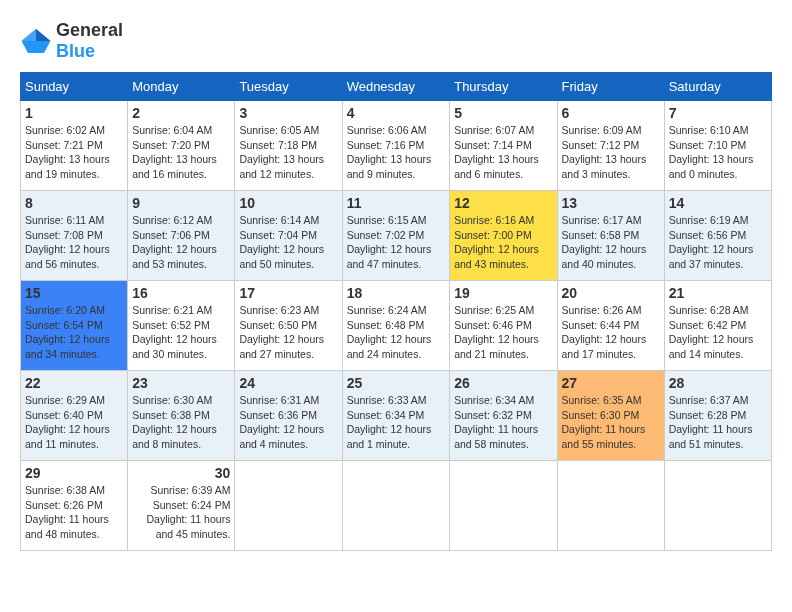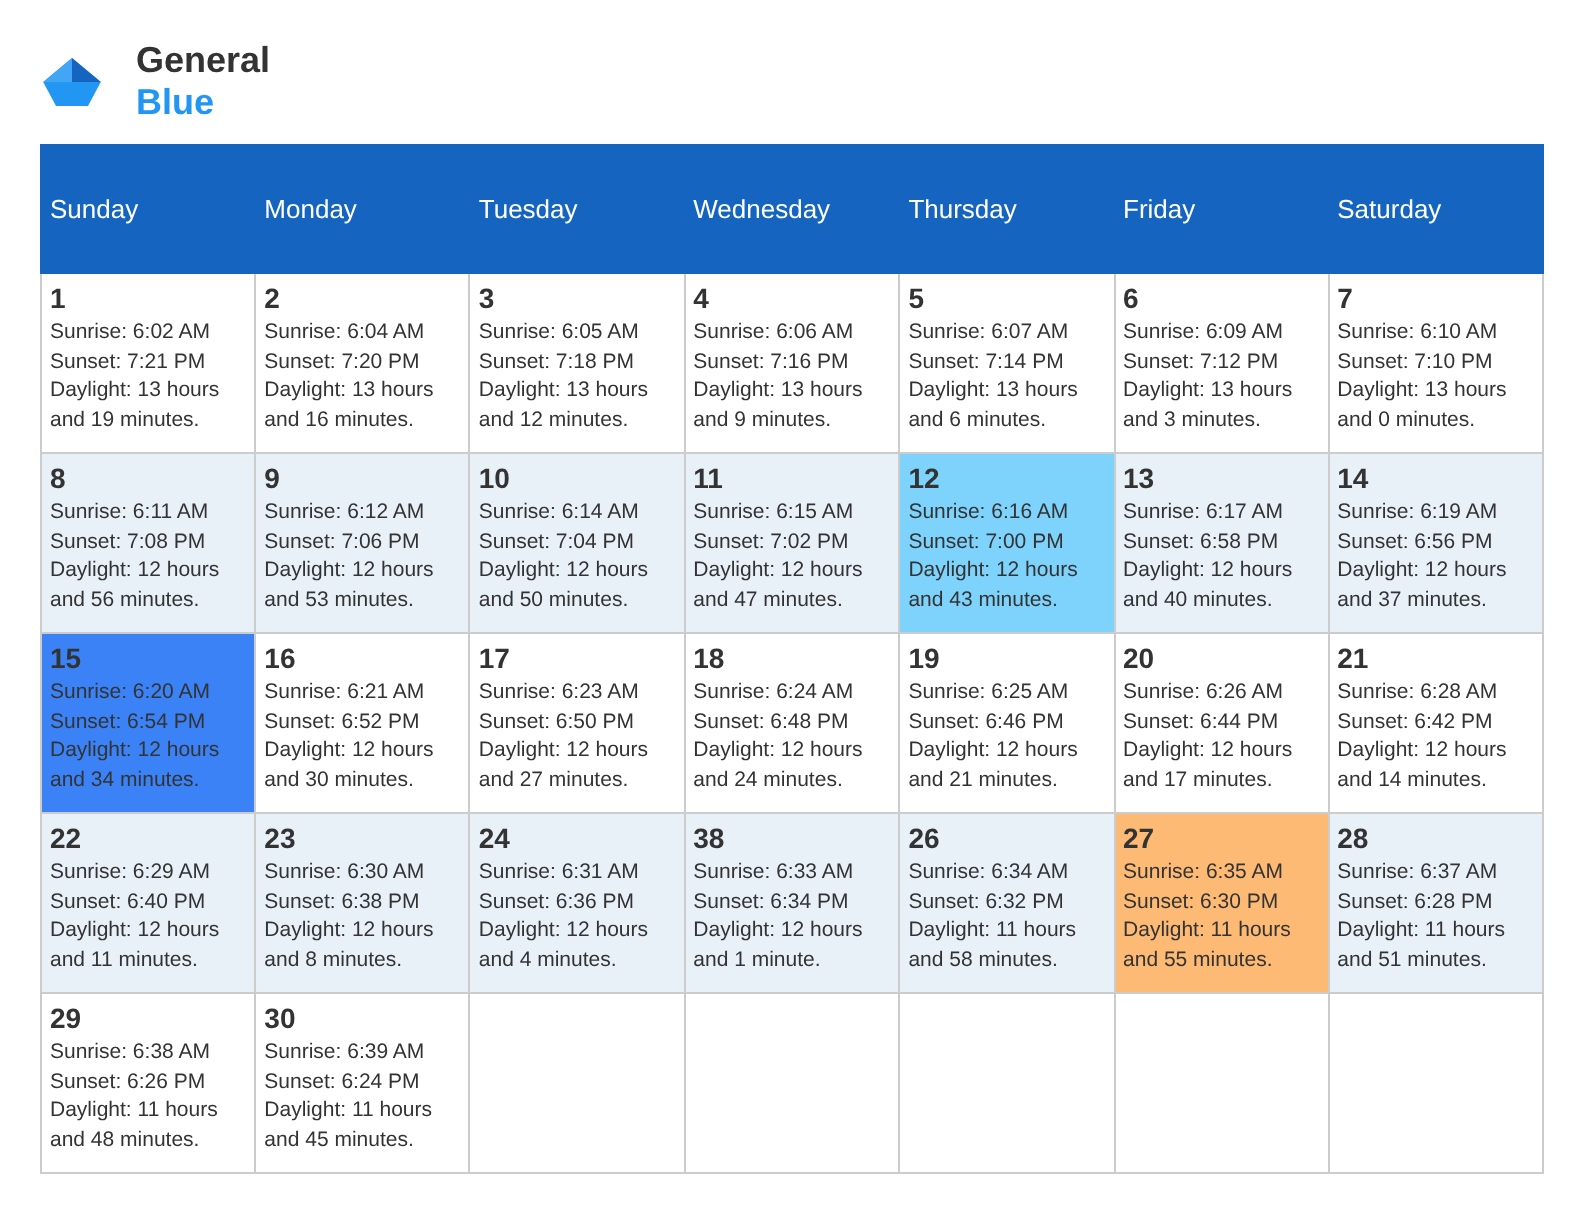--- a/index.html
+++ b/index.html
@@ -95,7 +95,7 @@
         <polygon points="20,5 38,20 20,20" fill="#1565C0"></polygon>
         <polygon points="20,5 2,20 20,20" fill="#42A5F5"></polygon>
       </svg>
-      <div style="margin-left:16px;">
+      <div style="margin-left:4px;">
         <span style="font-size:18px;font-weight:bold;color:#333;">General</span><br>
         <span style="font-size:18px;font-weight:bold;color:#2196F3;">Blue</span>
       </div>

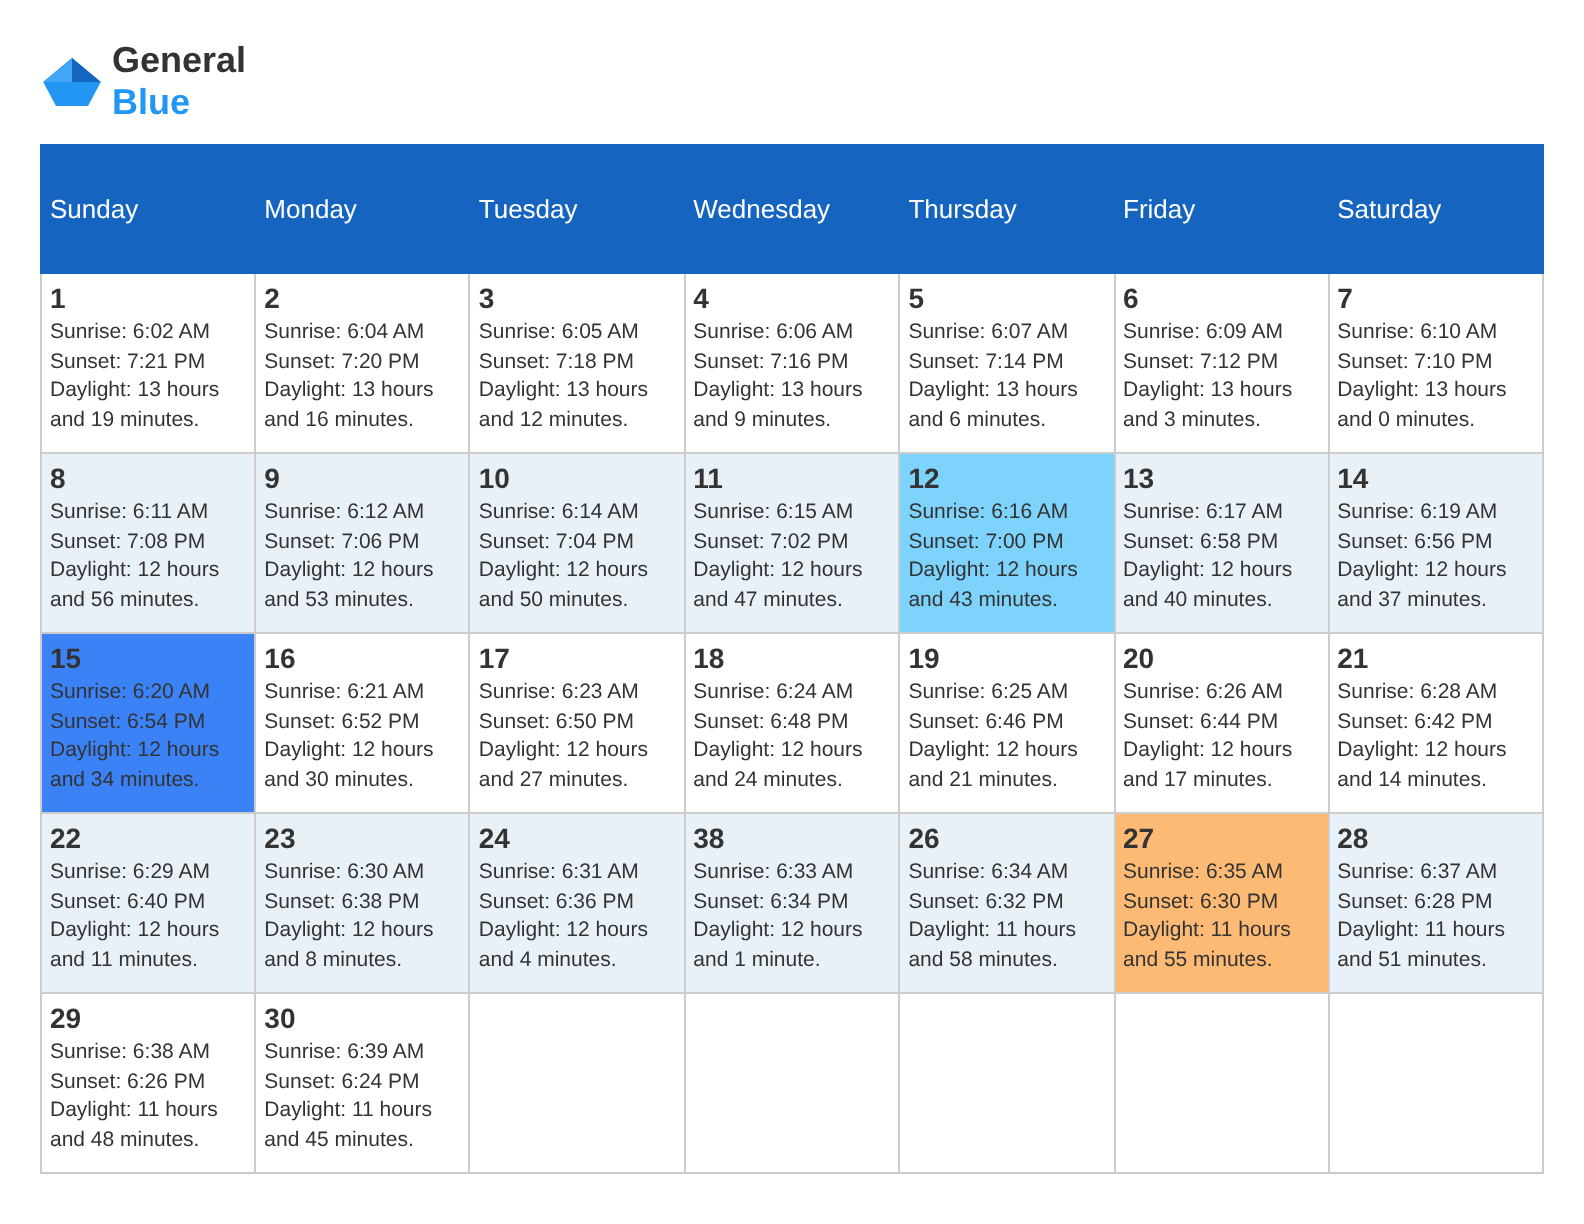--- a/index.html
+++ b/index.html
@@ -40,7 +40,7 @@
     .calendar thead tr th {
       background-color: #1565C0;
       color: #fff;
-      padding: 24px 4px;
+      padding: 6px 4px;
       text-align: left;
       font-size: 13px;
       font-weight: normal;

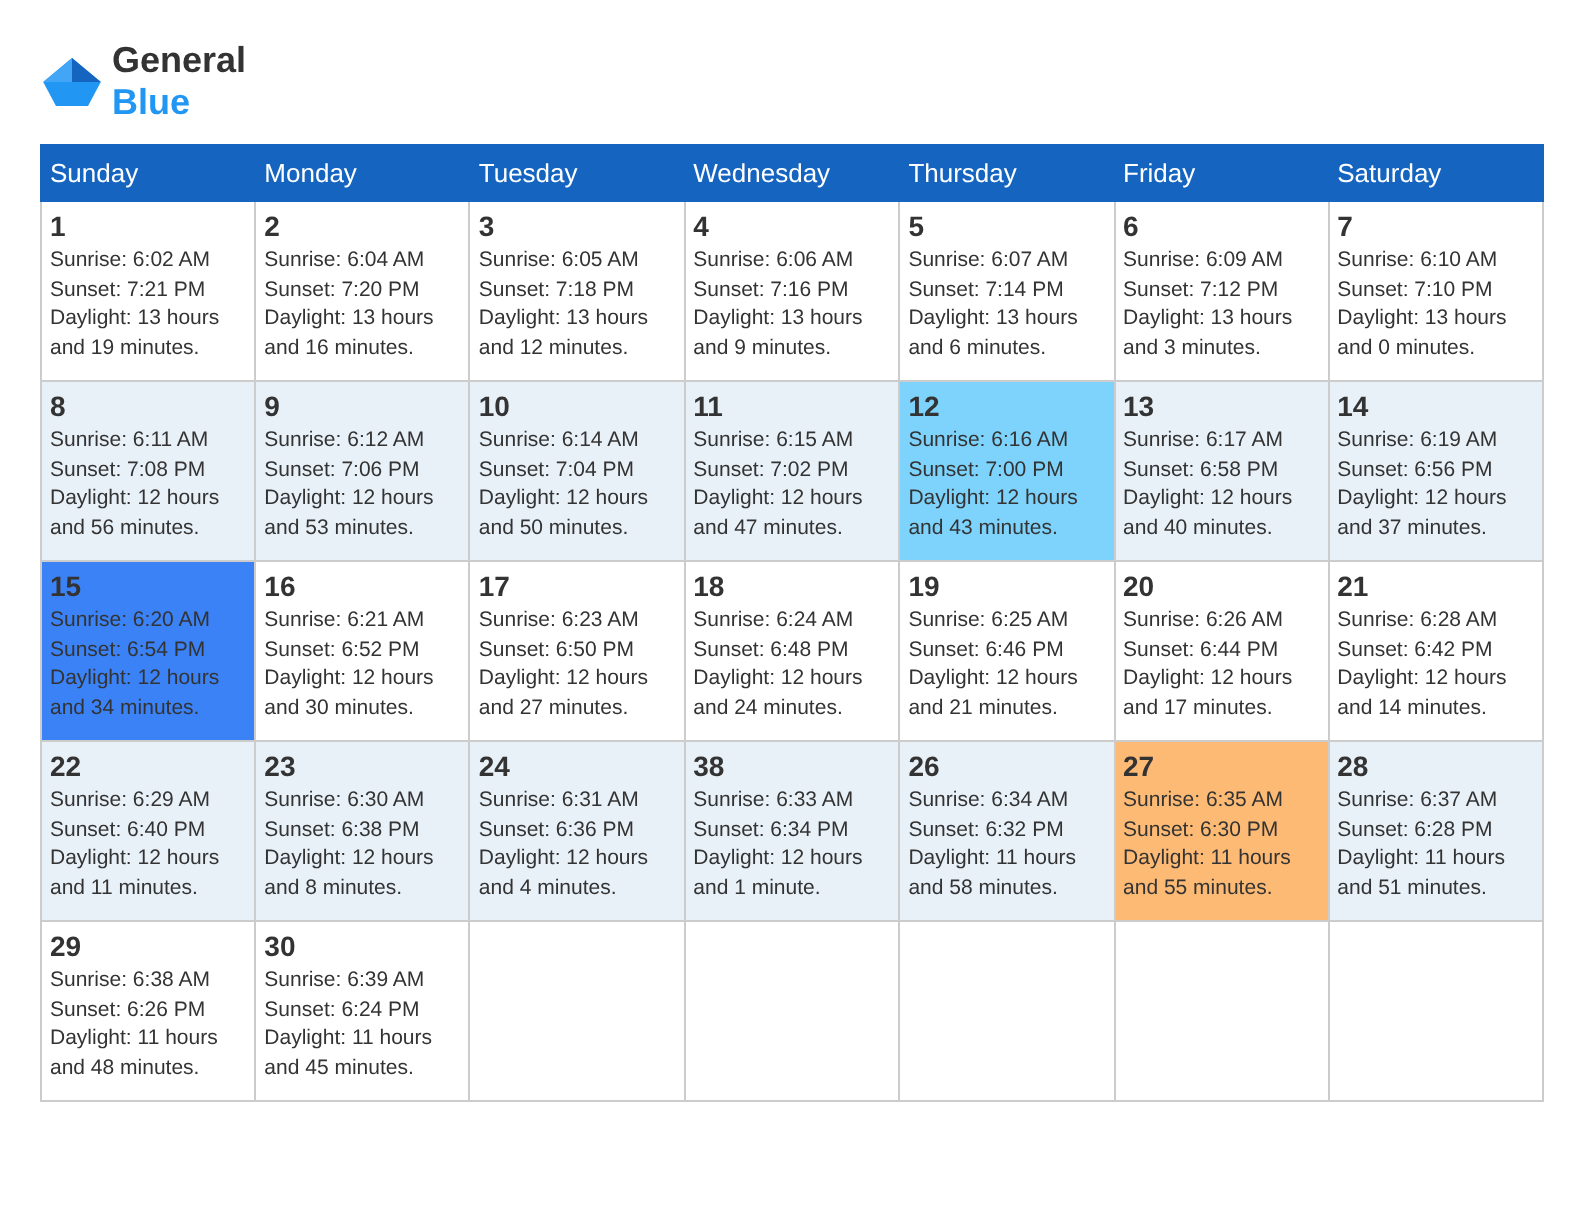--- a/index.html
+++ b/index.html
@@ -165,7 +165,7 @@
           <span class="day-num">11</span>
           <div class="day-info"><span>Sunrise: 6:15 AM</span><br><span>Sunset: 7:02 PM</span><br><span>Daylight: 12 hours</span><br><span>and 47 minutes.</span></div>
         </td>
-        <td style="background: #7dd3fc;">
+        <td style="background: #fde047;">
           <span class="day-num">12</span>
           <div class="day-info"><span>Sunrise: 6:16 AM</span><br><span>Sunset: 7:00 PM</span><br><span>Daylight: 12 hours</span><br><span>and 43 minutes.</span></div>
         </td>

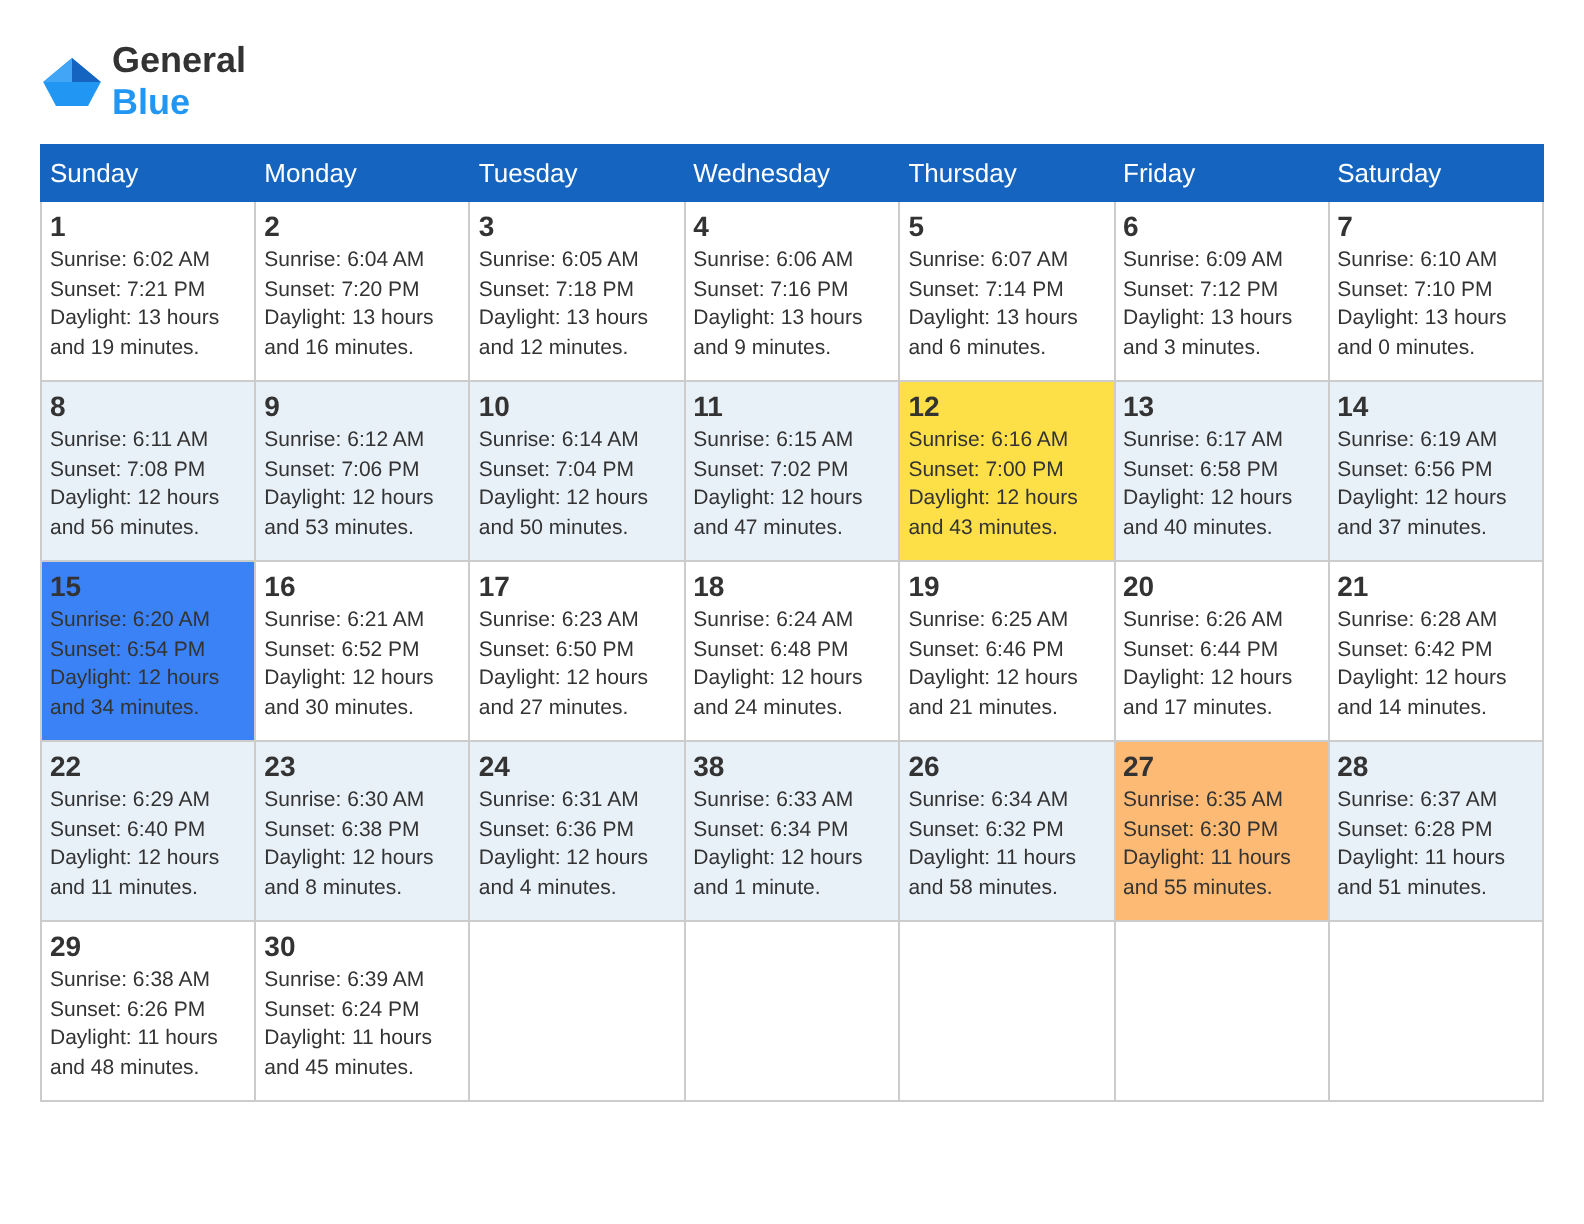--- a/index.html
+++ b/index.html
@@ -222,7 +222,7 @@
           <div class="day-info"><span>Sunrise: 6:31 AM</span><br><span>Sunset: 6:36 PM</span><br><span>Daylight: 12 hours</span><br><span>and 4 minutes.</span></div>
         </td>
         <td style="background: rgb(232, 240, 248);">
-          <span class="day-num">38</span>
+          <span class="day-num">25</span>
           <div class="day-info"><span>Sunrise: 6:33 AM</span><br><span>Sunset: 6:34 PM</span><br><span>Daylight: 12 hours</span><br><span>and 1 minute.</span></div>
         </td>
         <td style="background: rgb(232, 240, 248); margin-left: 18px;">

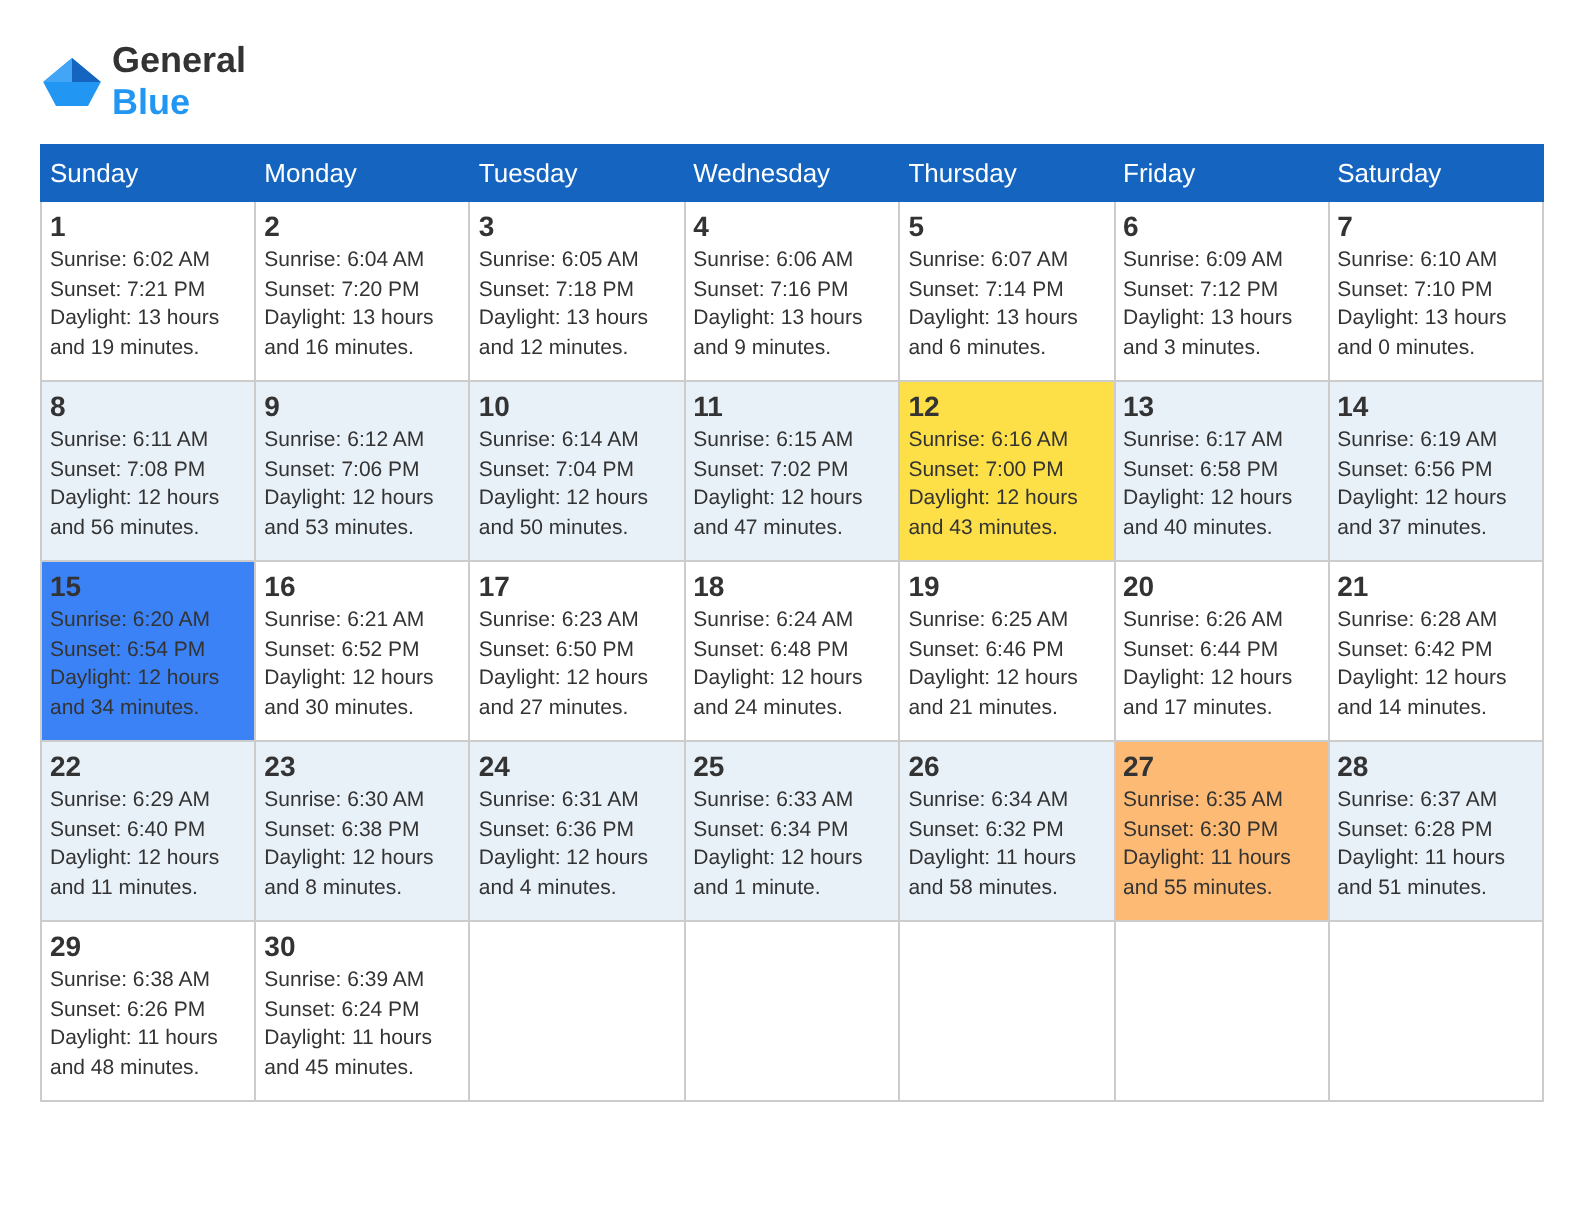--- a/index.html
+++ b/index.html
@@ -243,7 +243,7 @@
           <span class="day-num">29</span>
           <div class="day-info"><span>Sunrise: 6:38 AM</span><br><span>Sunset: 6:26 PM</span><br><span>Daylight: 11 hours</span><br><span>and 48 minutes.</span></div>
         </td>
-        <td style="background: rgb(255, 255, 255);">
+        <td style="background: rgb(255, 255, 255); text-align: right;">
           <span class="day-num">30</span>
           <div class="day-info"><span>Sunrise: 6:39 AM</span><br><span>Sunset: 6:24 PM</span><br><span>Daylight: 11 hours</span><br><span>and 45 minutes.</span></div>
         </td>

